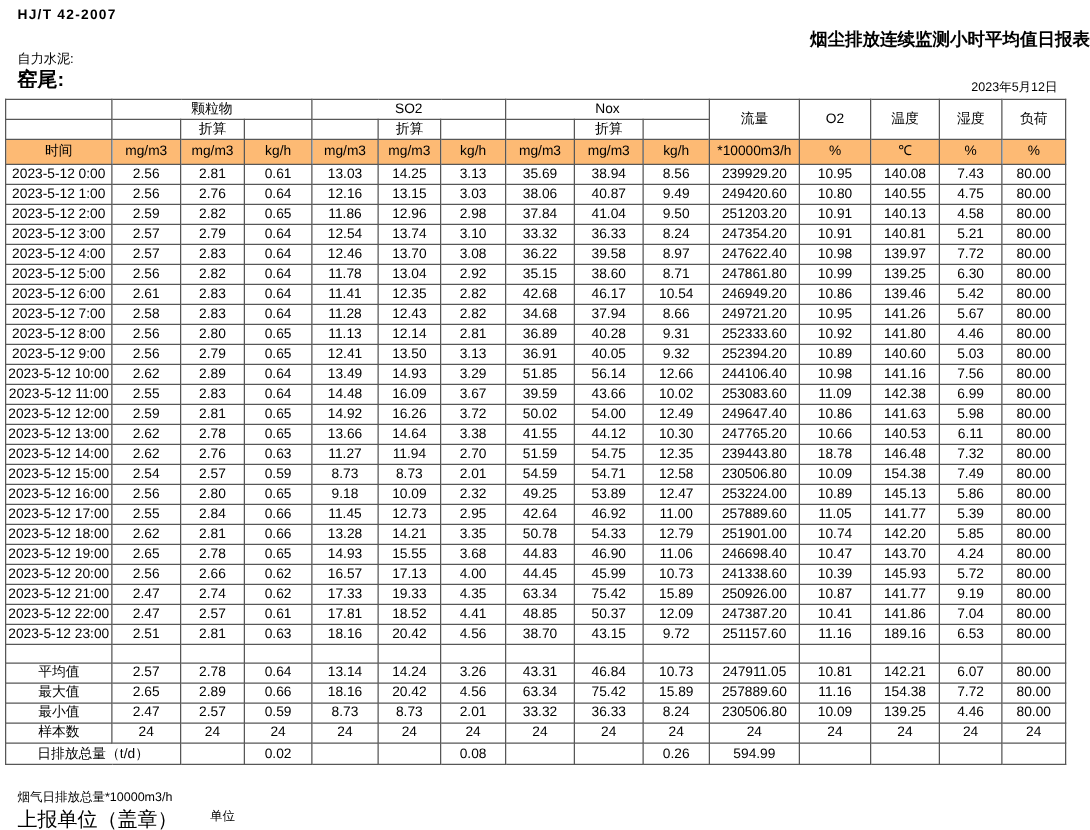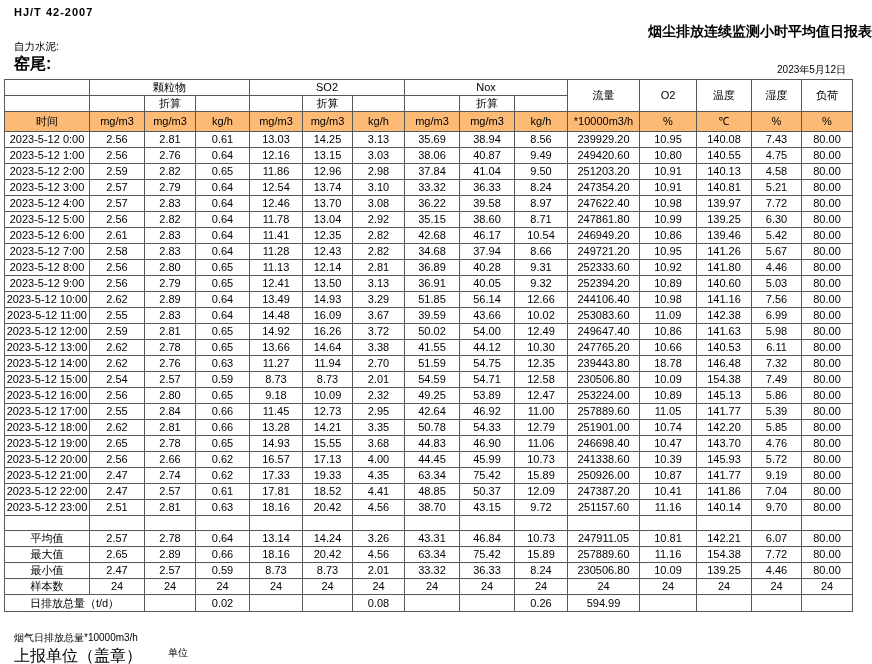--- a/index.html
+++ b/index.html
@@ -451,7 +451,7 @@
         <td>246698.40</td>
         <td>10.47</td>
         <td>143.70</td>
-        <td>4.76</td>
+        <td>4.24</td>
         <td>80.00</td>
       </tr>
       <tr class="data-row">

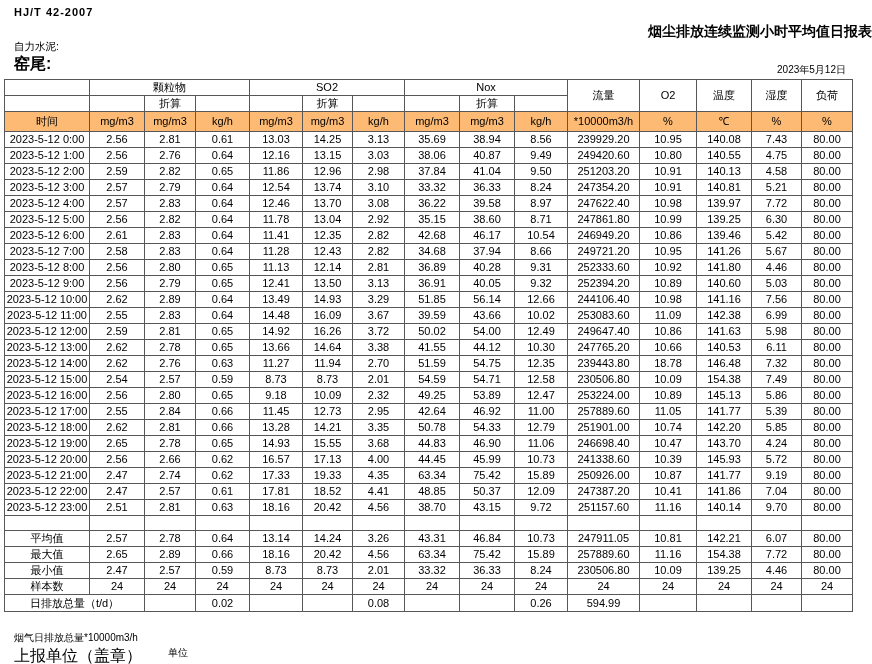--- a/index.html
+++ b/index.html
@@ -518,7 +518,7 @@
         <td>9.72</td>
         <td>251157.60</td>
         <td>11.16</td>
-        <td>140.14</td>
+        <td>189.16</td>
         <td>9.70</td>
         <td>80.00</td>
       </tr>

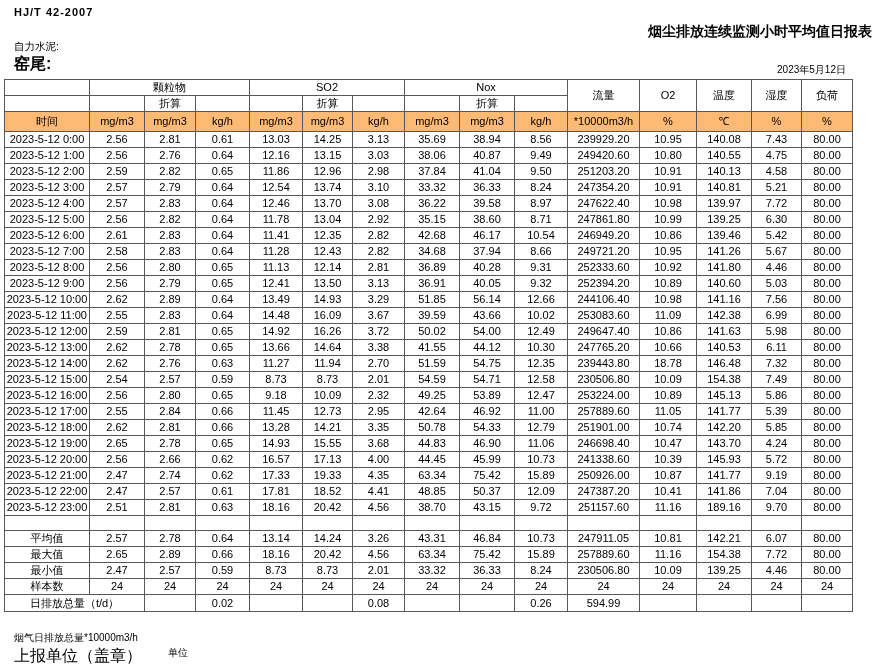--- a/index.html
+++ b/index.html
@@ -519,7 +519,7 @@
         <td>251157.60</td>
         <td>11.16</td>
         <td>189.16</td>
-        <td>9.70</td>
+        <td>6.53</td>
         <td>80.00</td>
       </tr>
       <tr class="spacer">

